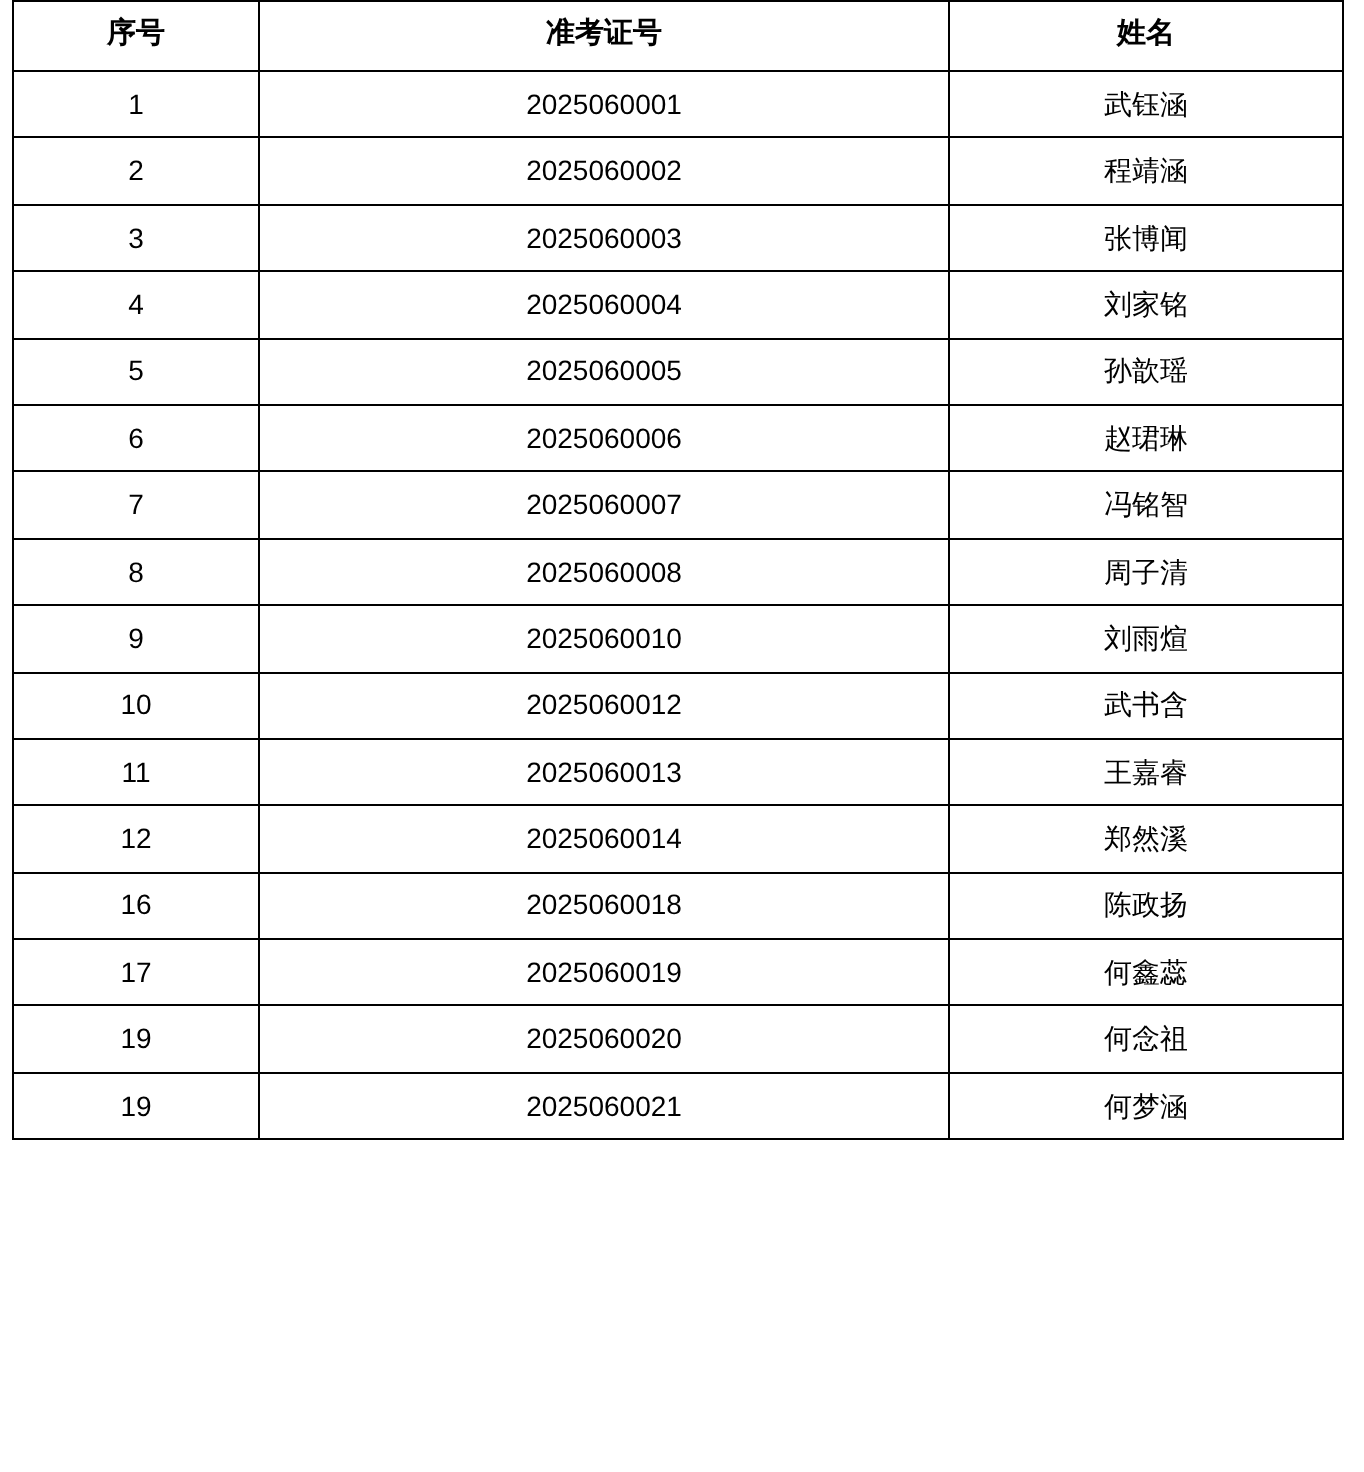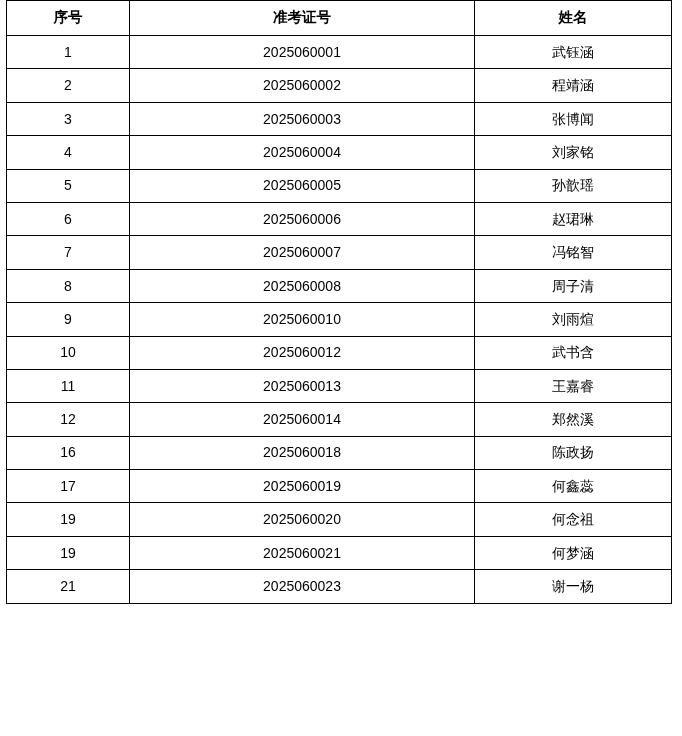--- a/index.html
+++ b/index.html
@@ -151,11 +151,6 @@
         <td class="ticket">2025060021</td>
         <td class="name">何梦涵</td>
       </tr>
-      <tr>
-        <td class="seq">21</td>
-        <td class="ticket">2025060023</td>
-        <td class="name">谢一杨</td>
-      </tr>
 
     </tbody>
   </table>

